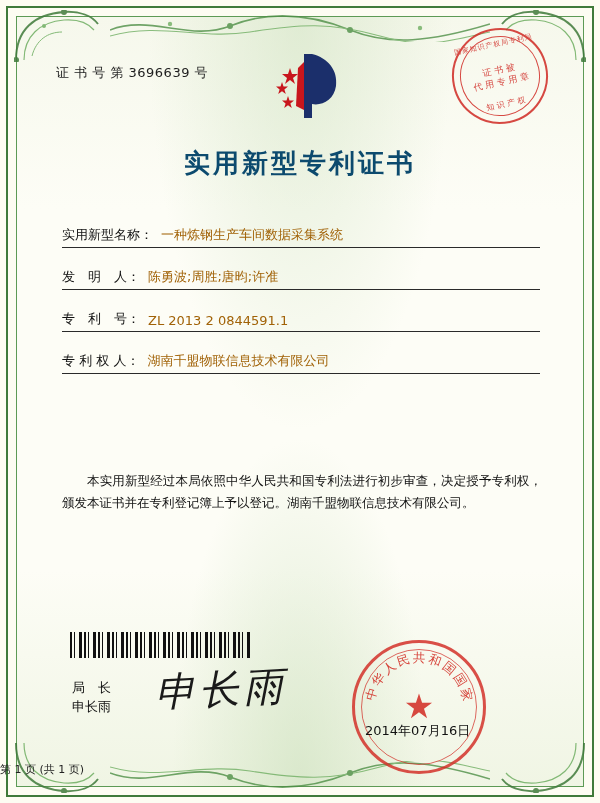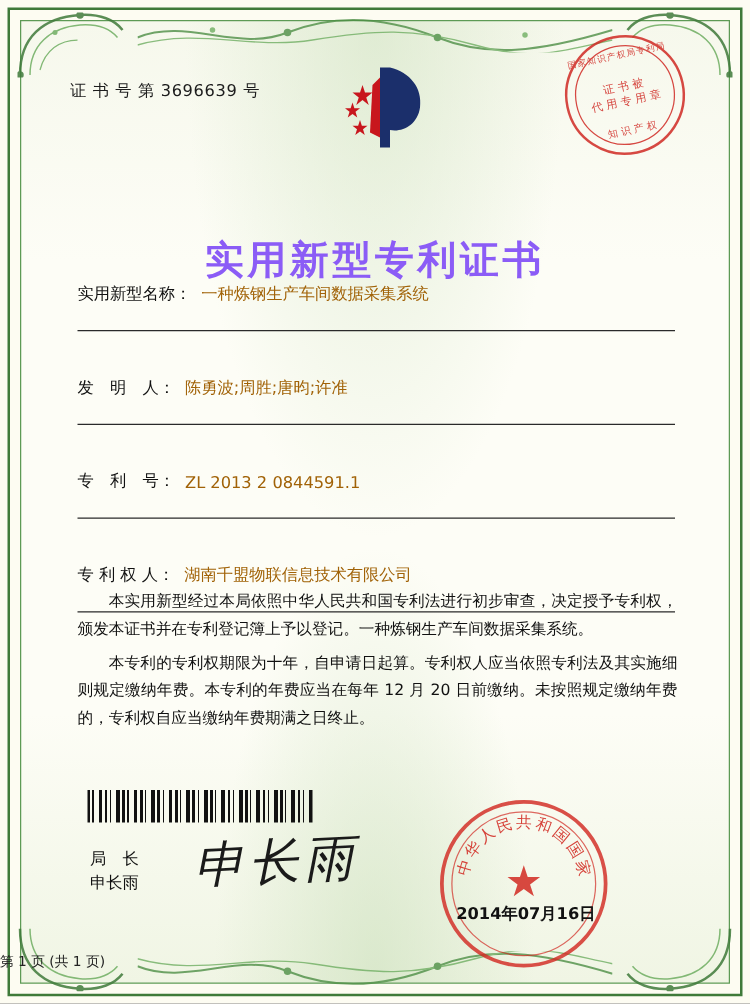--- a/index.html
+++ b/index.html
@@ -131,12 +131,11 @@
     left: 0; right: 0;
     top: 146px;
     text-align: center;
-    font-size: 31px;
+    font-size: 26px;
     font-weight: bold;
     letter-spacing: 3px;
-    color: #8b5cf6;
-    font-family: "DejaVu Sans", sans-serif;
-    margin-top: 41px;
+    color: #0c4a6e;
+    font-family: "DejaVu Sans", sans-serif;
   }
 
   

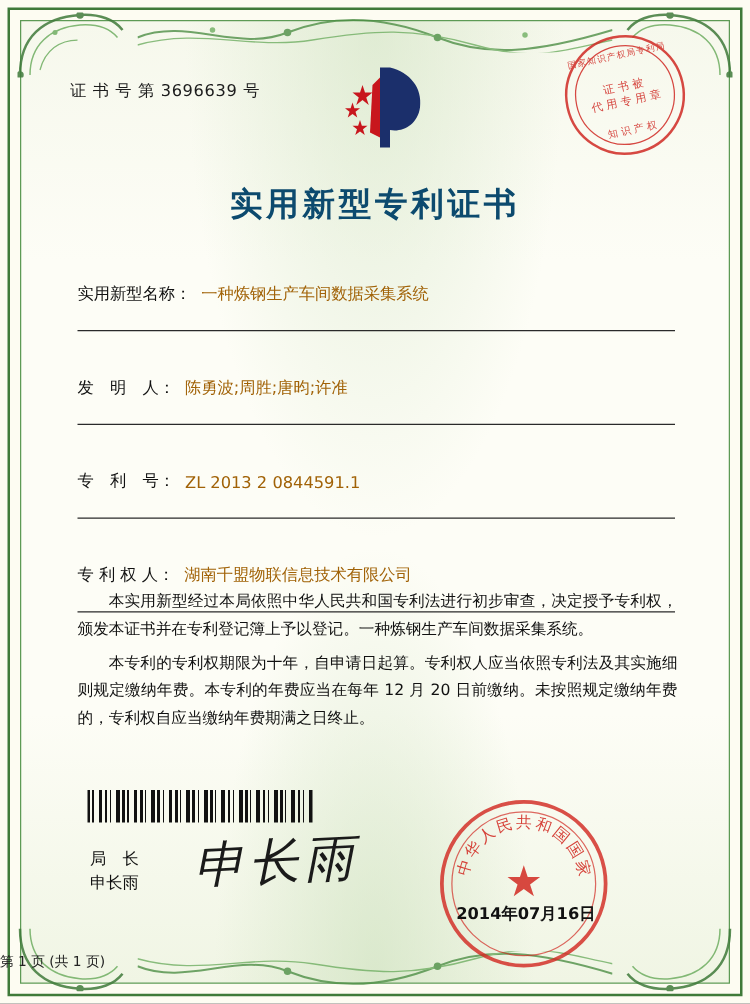--- a/index.html
+++ b/index.html
@@ -148,9 +148,9 @@
   .field-row {
     display: flex;
     align-items: flex-end;
-    margin-bottom: 36px;
+    margin-bottom: 20px;
     border-bottom: 1px solid #2a2a2a;
-    padding-bottom: 20px;
+    padding-bottom: 3px;
   }
   .field-label {
     font-size: 13px;

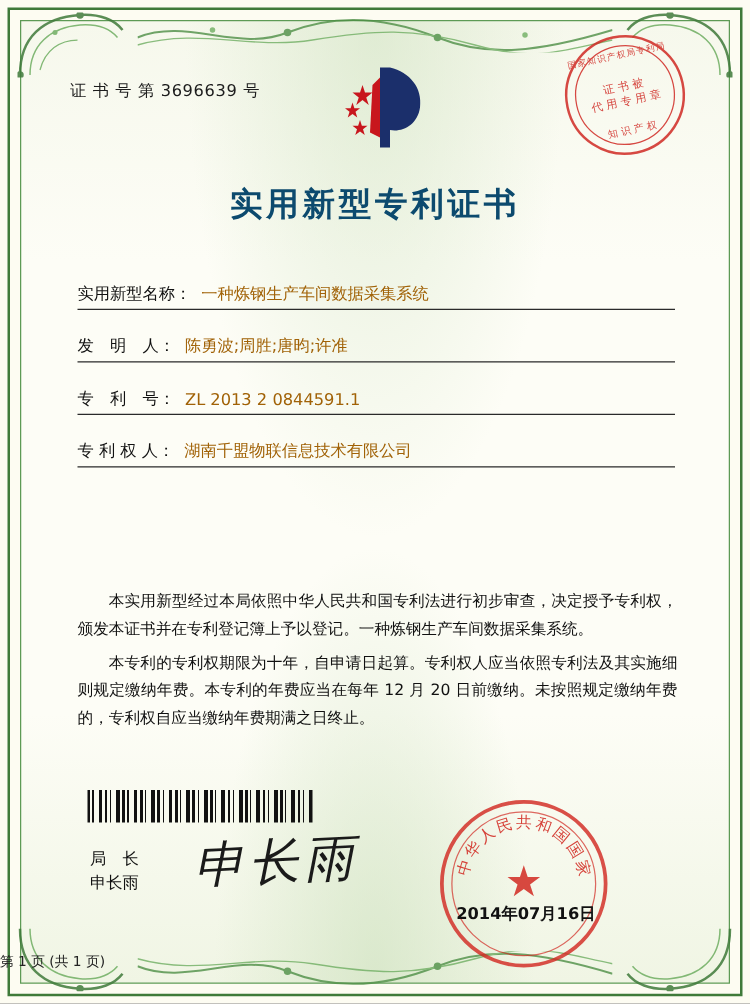--- a/index.html
+++ b/index.html
@@ -384,7 +384,7 @@
   </div>
 
   <div class="paras">
-    <p>本实用新型经过本局依照中华人民共和国专利法进行初步审查，决定授予专利权，颁发本证书并在专利登记簿上予以登记。一种炼钢生产车间数据采集系统。</p>
+    <p>本实用新型经过本局依照中华人民共和国专利法进行初步审查，决定授予专利权，颁发本证书并在专利登记簿上予以登记。湖南千盟物联信息技术有限公司。</p>
     <p>本专利的专利权期限为十年，自申请日起算。专利权人应当依照专利法及其实施细则规定缴纳年费。本专利的年费应当在每年 12 月 20 日前缴纳。未按照规定缴纳年费的，专利权自应当缴纳年费期满之日终止。</p>
   </div>
 

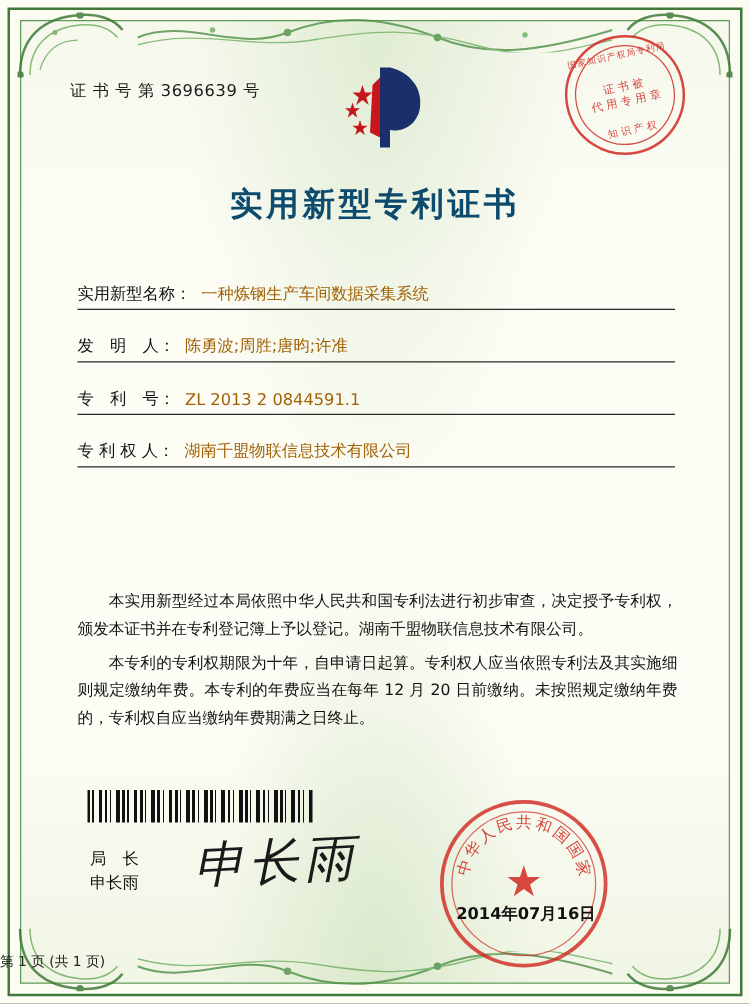--- a/index.html
+++ b/index.html
@@ -385,7 +385,6 @@
 
   <div class="paras">
     <p>本实用新型经过本局依照中华人民共和国专利法进行初步审查，决定授予专利权，颁发本证书并在专利登记簿上予以登记。湖南千盟物联信息技术有限公司。</p>
-    <p>本专利的专利权期限为十年，自申请日起算。专利权人应当依照专利法及其实施细则规定缴纳年费。本专利的年费应当在每年 12 月 20 日前缴纳。未按照规定缴纳年费的，专利权自应当缴纳年费期满之日终止。</p>
   </div>
 
   <div class="barcode">

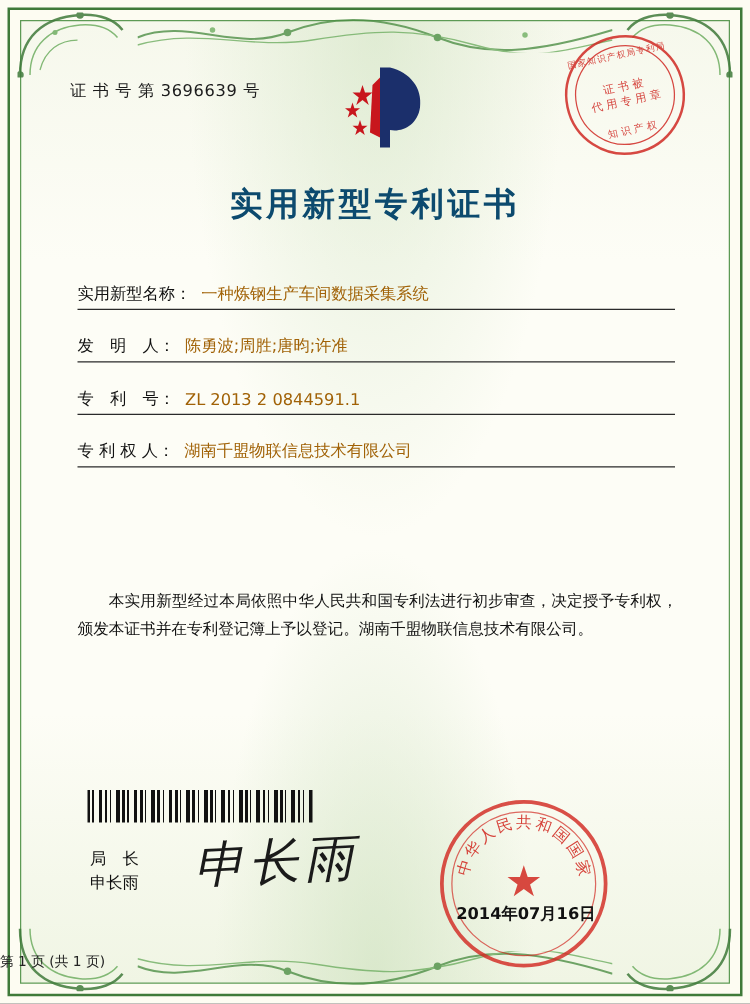--- a/index.html
+++ b/index.html
@@ -268,7 +268,6 @@
     font-size: 13px;
     color: #111;
     font-family: "DejaVu Sans", sans-serif;
-    font-weight: bold;
   }
 
   

